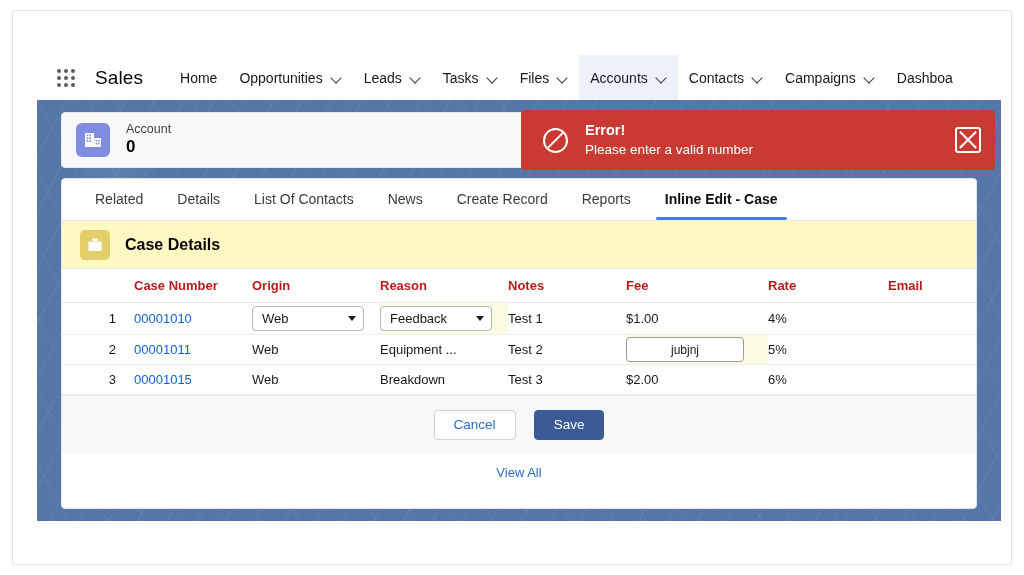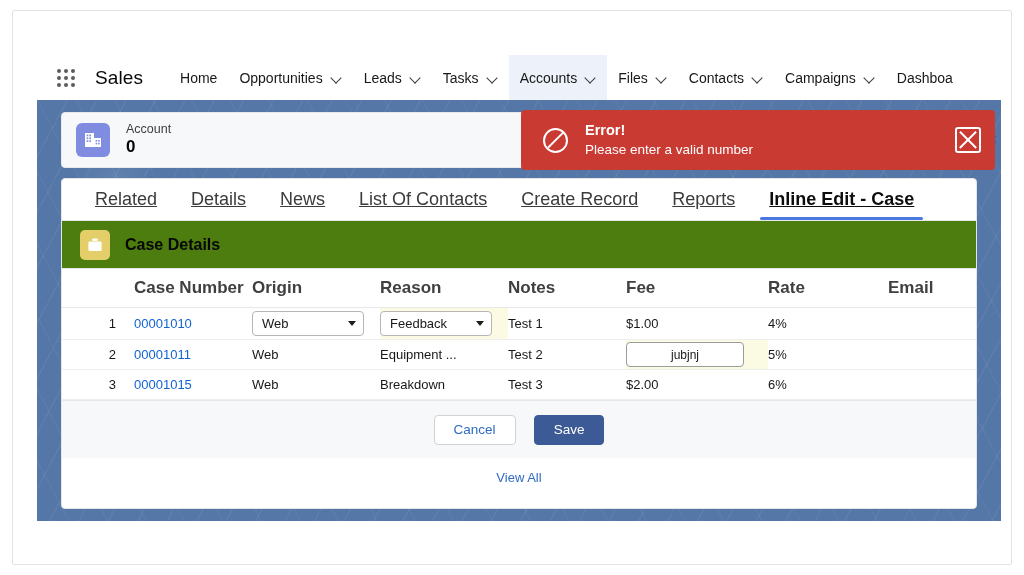--- a/index.html
+++ b/index.html
@@ -385,12 +385,12 @@
           <span>Tasks</span>
           <span class="caret"></span>
         </div>
+        <div class="nav-item">
+          <span>Files</span>
+          <span class="caret"></span>
+        </div>
         <div class="nav-item active">
           <span>Accounts</span>
-          <span class="caret"></span>
-        </div>
-        <div class="nav-item">
-          <span>Files</span>
           <span class="caret"></span>
         </div>
         <div class="nav-item">

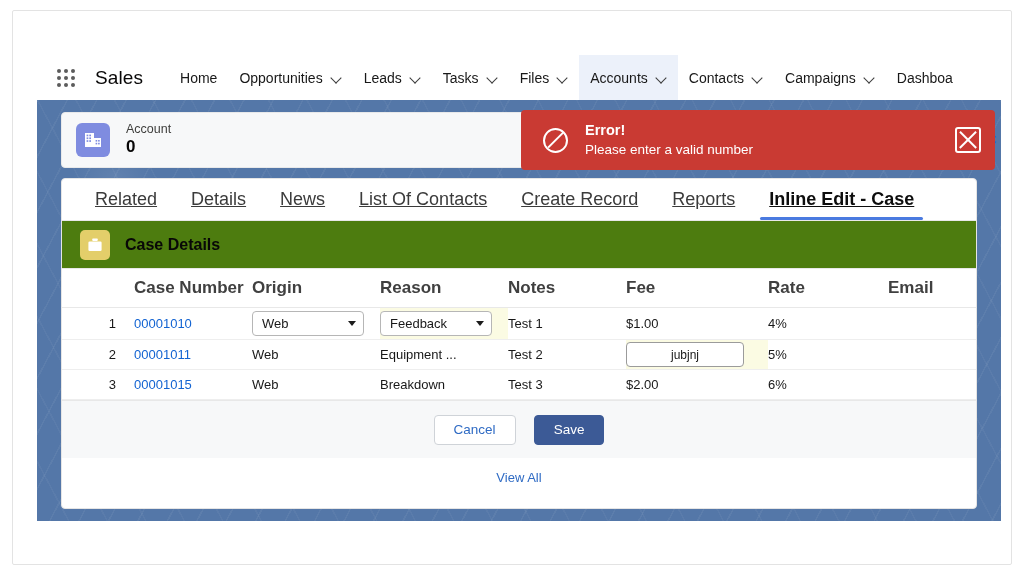--- a/index.html
+++ b/index.html
@@ -201,11 +201,10 @@
     height: 42px;
     display: flex; align-items: center;
     padding: 0 17px;
-    font-size: 18px;
+    font-size: 14px;
     color: #3b3b3b;
     cursor: pointer;
     white-space: nowrap;
-    text-decoration: underline;
   }
   .tab.active { color: #0d0d0d; font-weight: 700; }
   .tab.active::after {

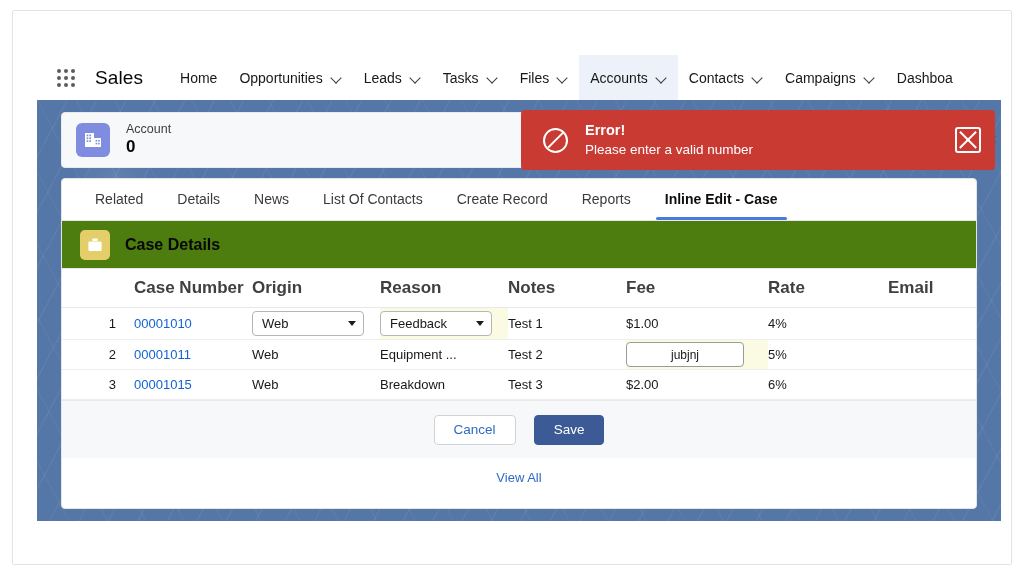--- a/index.html
+++ b/index.html
@@ -452,10 +452,10 @@
           <span>Details</span>
         </div>
         <div class="tab">
+          <span>List Of Contacts</span>
+        </div>
+        <div class="tab">
           <span>News</span>
-        </div>
-        <div class="tab">
-          <span>List Of Contacts</span>
         </div>
         <div class="tab">
           <span>Create Record</span>

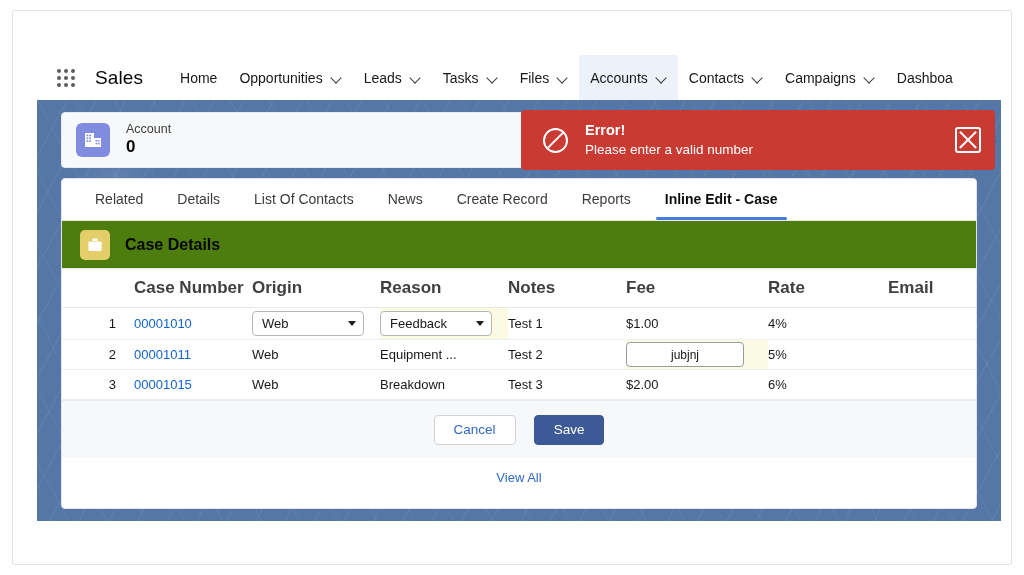--- a/index.html
+++ b/index.html
@@ -219,7 +219,7 @@
   
   .section-head {
     height: 48px;
-    background: #4d7c0f;
+    background: #fef9c3;
     border-bottom: 1px solid #e8e8e8;
     display: flex; align-items: center;
     padding-left: 18px;

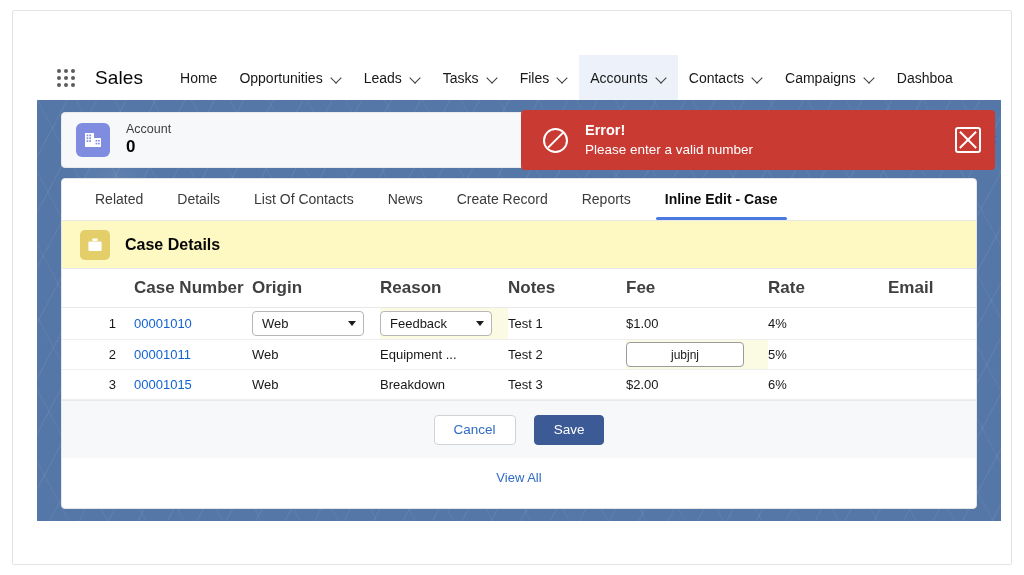--- a/index.html
+++ b/index.html
@@ -245,9 +245,9 @@
     table-layout: fixed;
   }
   table.case-table th {
-    font-size: 17px;
+    font-size: 13px;
     font-weight: 700;
-    color: #404040;
+    color: #b91c1c;
     text-align: left;
     padding: 9px 6px 9px 0;
     background: #ffffff;

